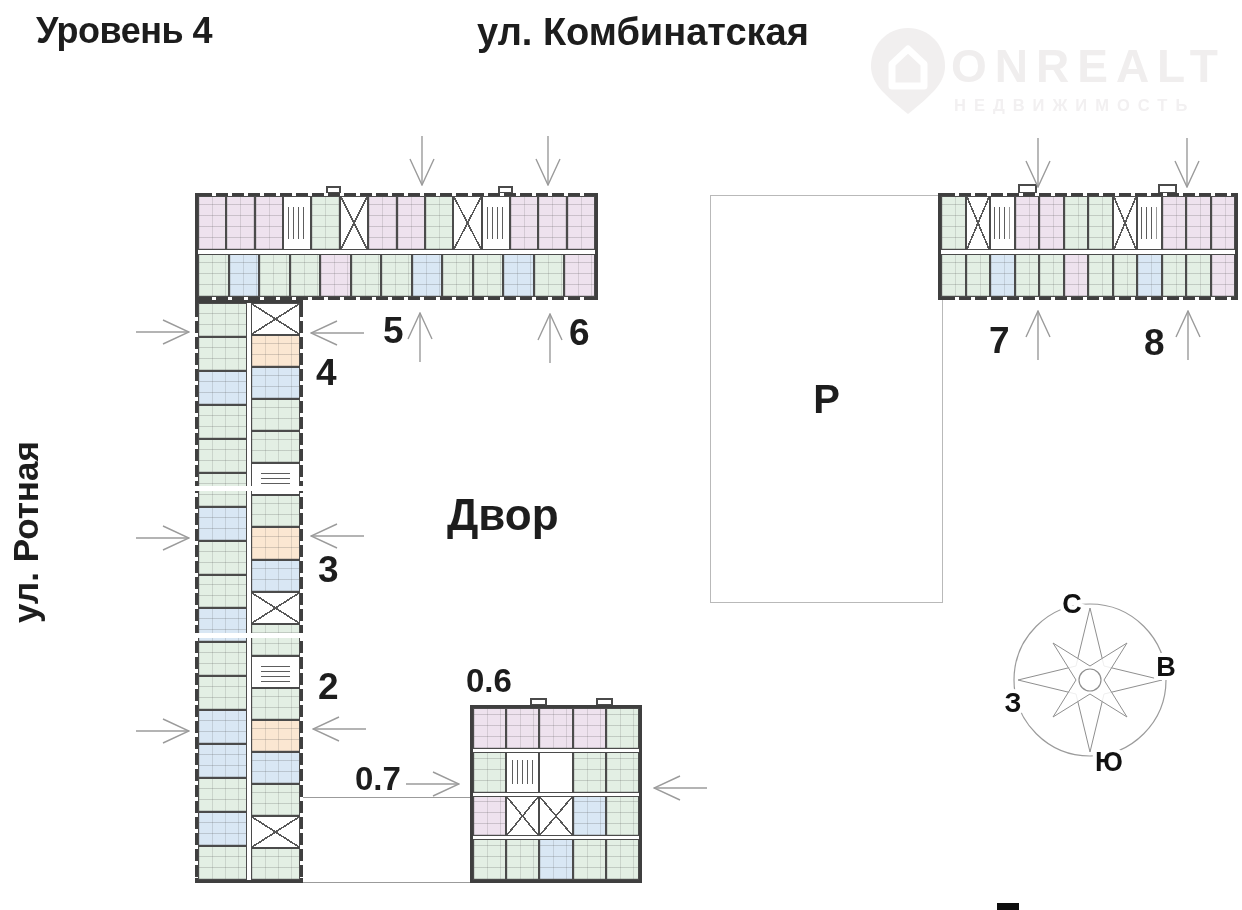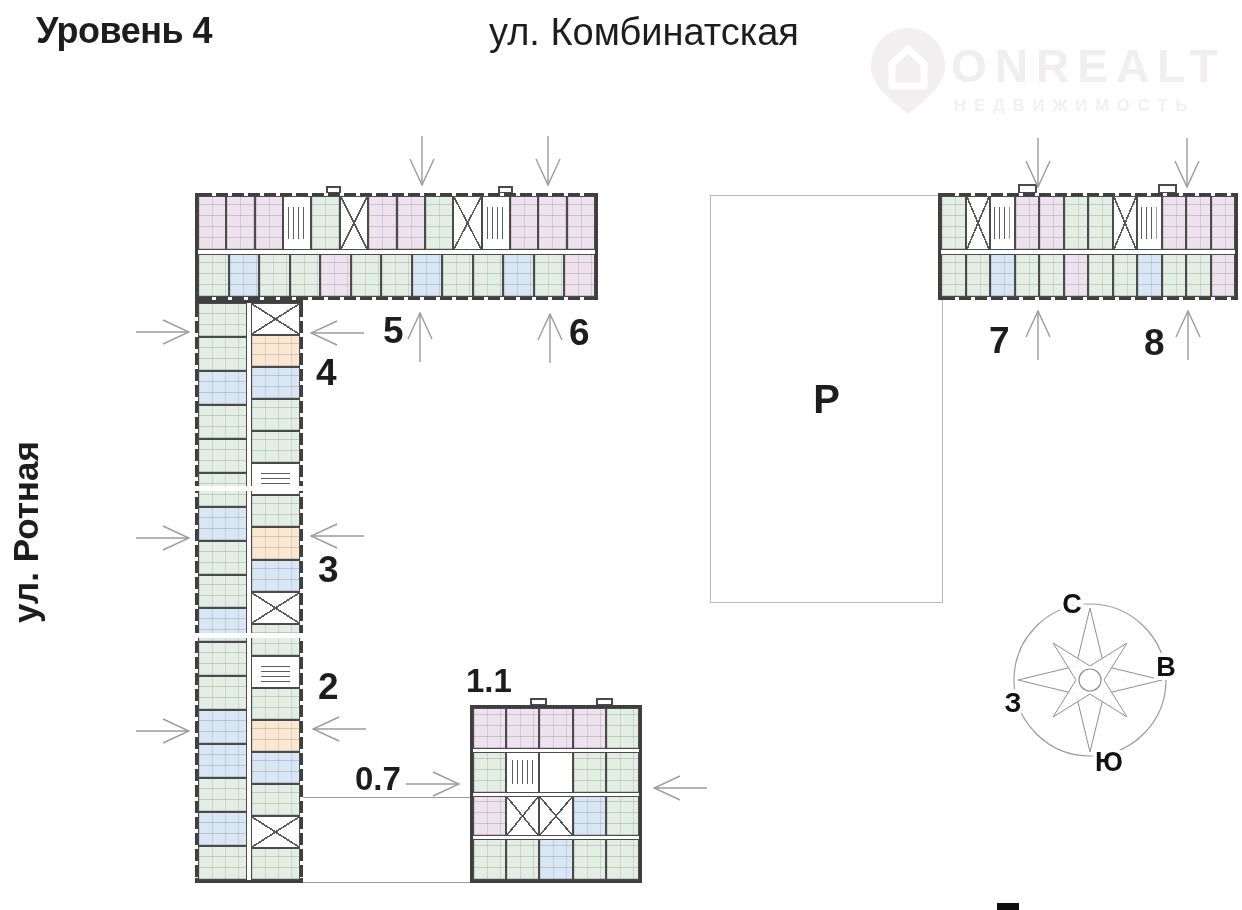--- a/index.html
+++ b/index.html
@@ -12,7 +12,7 @@
 
   
   .level-title { left:28px; top:10px; font-size:36px; font-weight:800; letter-spacing:-0.5px;margin-left:8px; }
-  .street-top  { left:477px; top:11px; font-size:38px; font-weight:400;margin-left:12px; }
+  .street-top  { left:477px; top:11px; font-size:38px; font-weight:700; }
   .street-left {
     left:4px; top:416px; height:232px; width:44px;
     writing-mode:vertical-rl; transform:rotate(180deg);

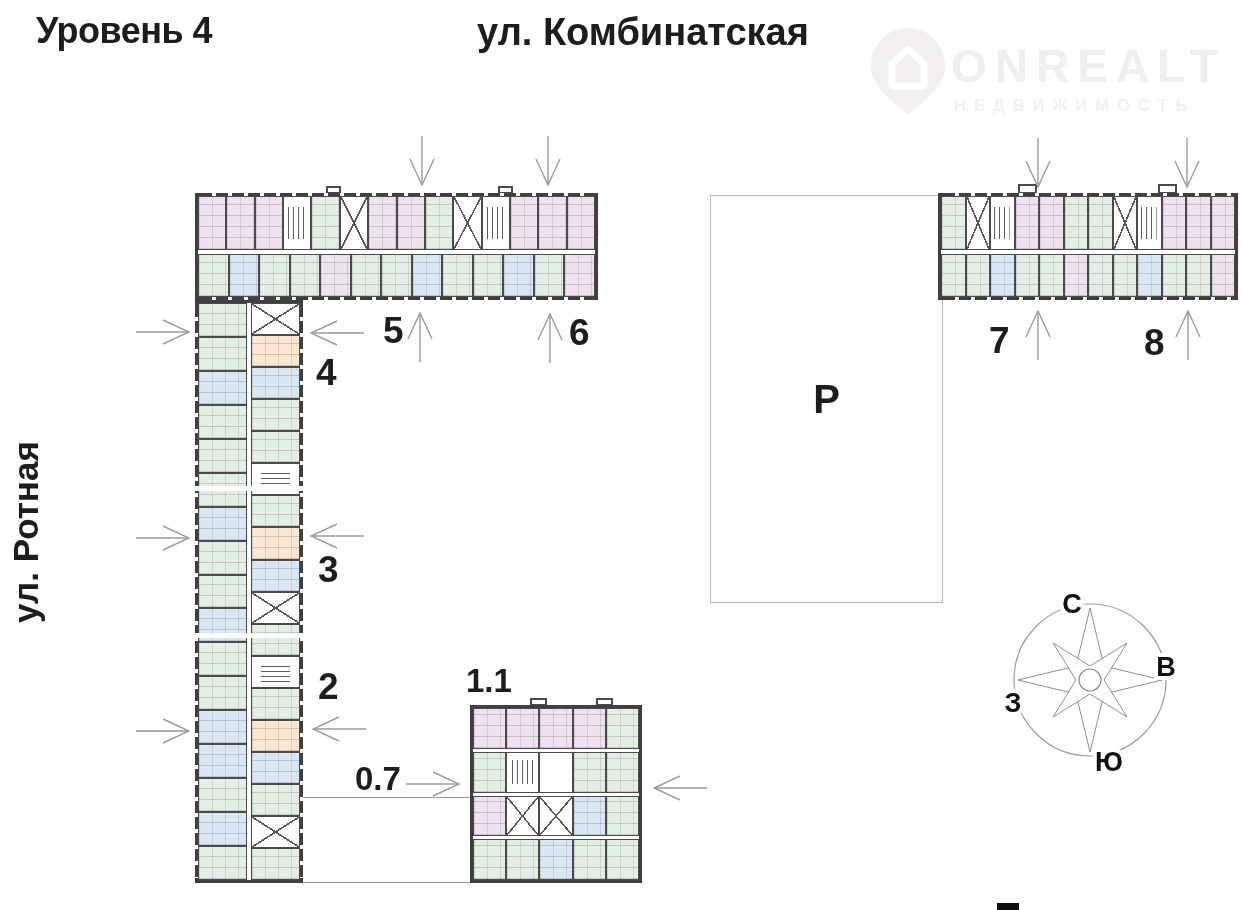--- a/index.html
+++ b/index.html
@@ -121,6 +121,7 @@
     <div class="parking-letter">Р</div>
   </div>
 
+  <div class="abs courtyard-label">Двор</div>
 
   <div class="connector" style="left:303px; top:797px; width:167px;"></div>
   <div class="connector" style="left:303px; top:882px; width:167px;"></div>

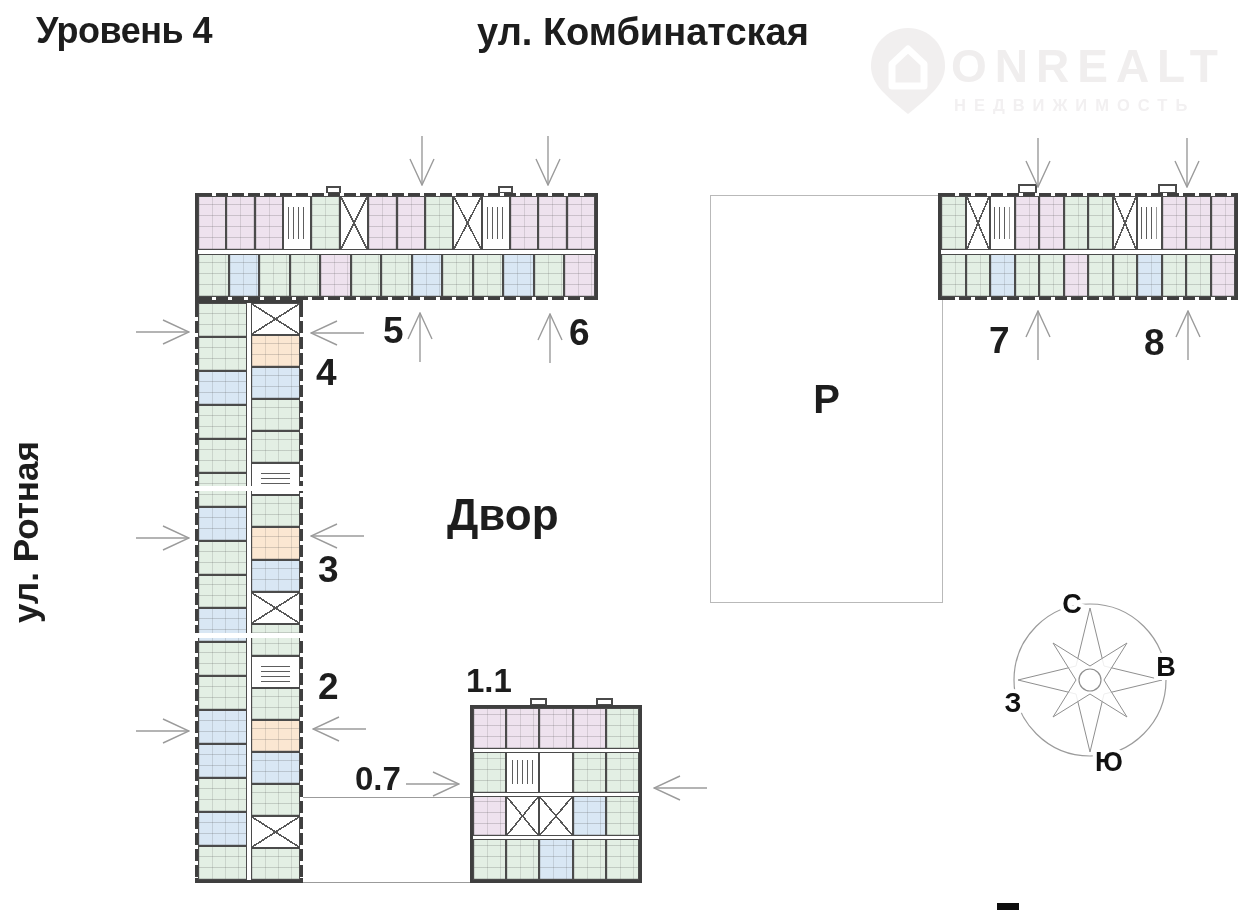--- a/index.html
+++ b/index.html
@@ -278,7 +278,7 @@
   <div class="section-label" style="left:318px; top:666px;">2</div>
   <div class="section-label" style="left:989px; top:320px;">7</div>
   <div class="section-label" style="left:1144px; top:322px;">8</div>
-  <div class="section-label" style="left:466px; top:662px; font-size:33px;">1.1</div>
+  <div class="section-label" style="left:466px; top:662px; font-size:33px;">0.6</div>
   <div class="section-label" style="left:355px; top:760px; font-size:33px;">0.7</div>
 
   <svg class="arrow" style="left:409px; top:136px;" width="26" height="50" viewBox="0 0 26 50">

